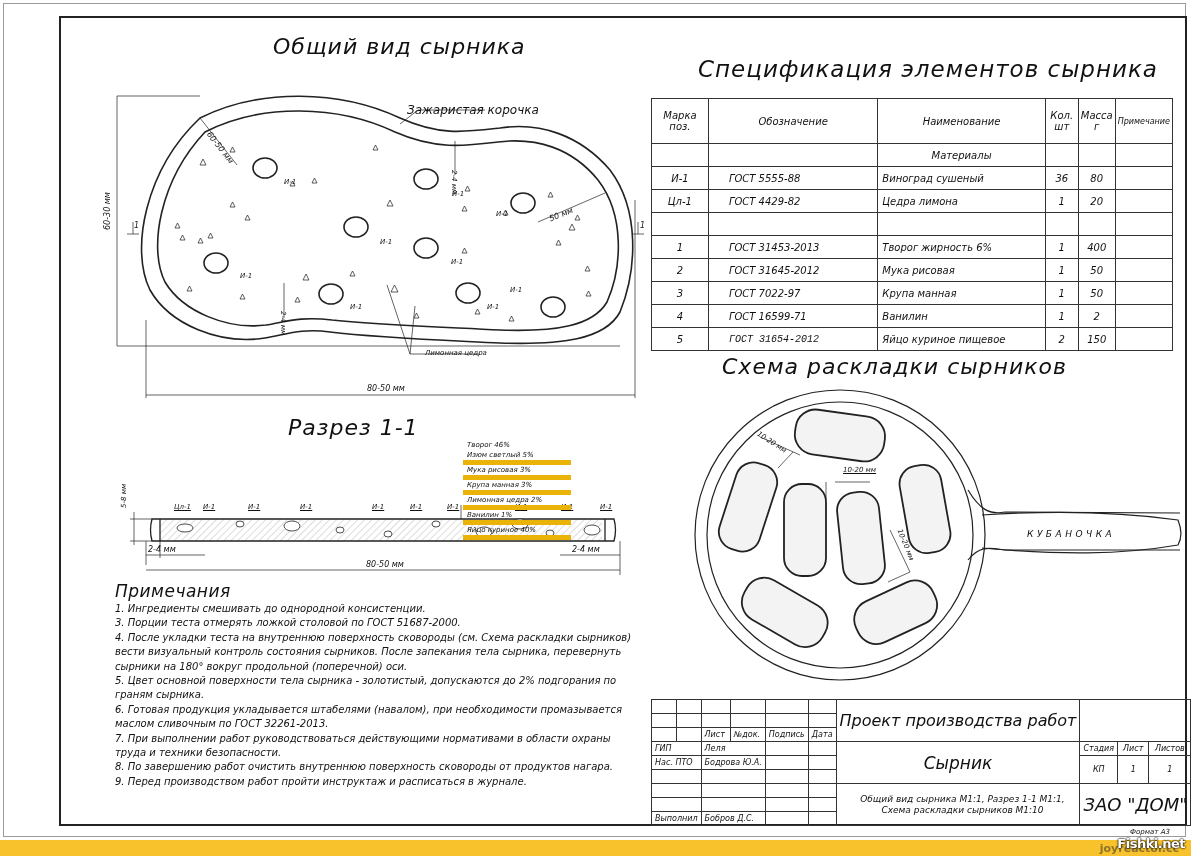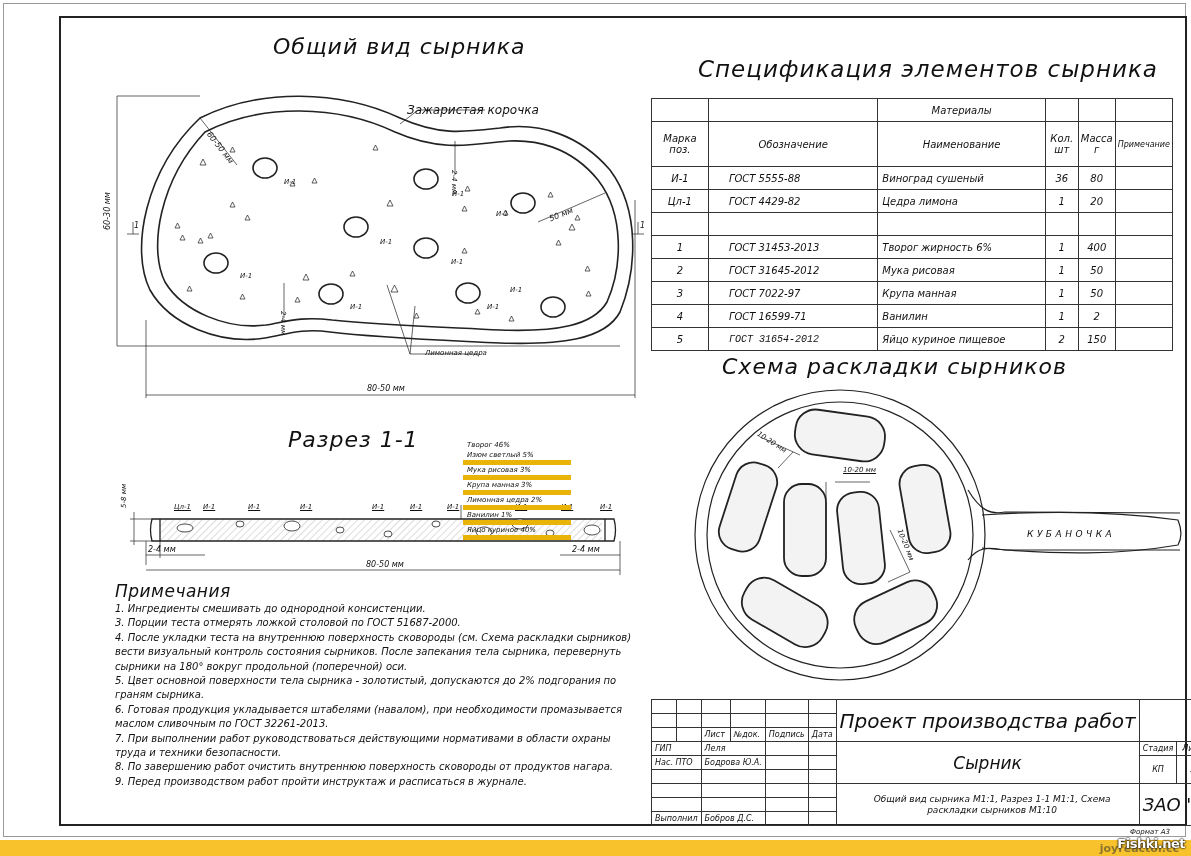--- a/index.html
+++ b/index.html
@@ -175,20 +175,20 @@
     </colgroup>
   <tbody>
       <tr>
-    <td></td>
-        <td></td>
-        <td class="c">Материалы</td>
-        <td></td>
-        <td></td>
-        <td></td>
-  </tr>
-  <tr>
     <th class="c">Марка поз.</th>
     <th class="c">Обозначение</th>
     <th class="c">Наименование</th>
     <th class="c">Кол. шт</th>
     <th class="c">Масса г</th>
     <th class="c" style="font-size:8px;">Примечание</th>
+  </tr>
+  <tr>
+    <td></td>
+        <td></td>
+        <td class="c">Материалы</td>
+        <td></td>
+        <td></td>
+        <td></td>
   </tr>
   </tbody>
     <tbody id="spec-body">

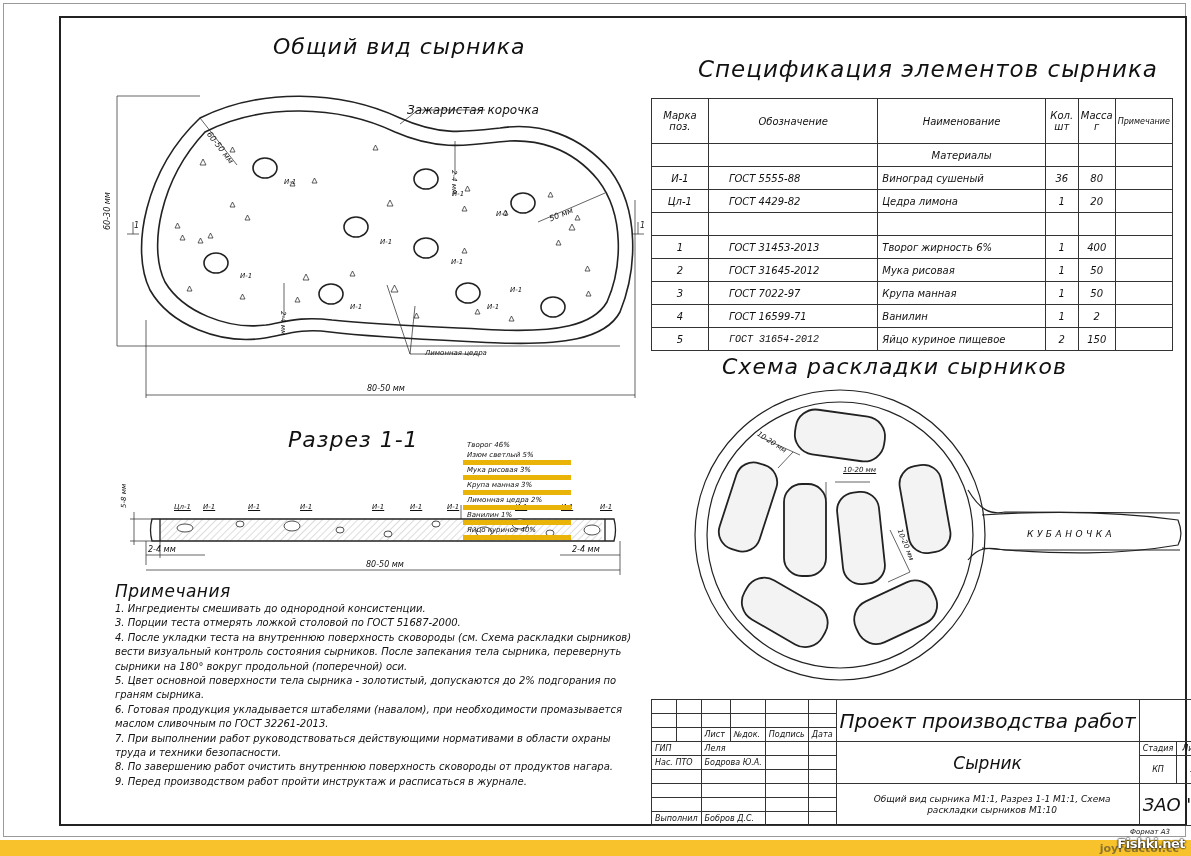--- a/index.html
+++ b/index.html
@@ -34,7 +34,7 @@
 
 <div class="title" style="left:273px;top:34px;">Общий вид сырника</div>
 <div class="title" style="left:698px;top:56px;font-size:23px;">Спецификация элементов сырника</div>
-<div class="title" style="left:288px;top:427px;">Разрез 1-1</div>
+<div class="title" style="left:288px;top:415px;">Разрез 1-1</div>
 <div class="title" style="left:722px;top:354px;">Схема раскладки сырников</div>
 
 <svg width="1191" height="856">

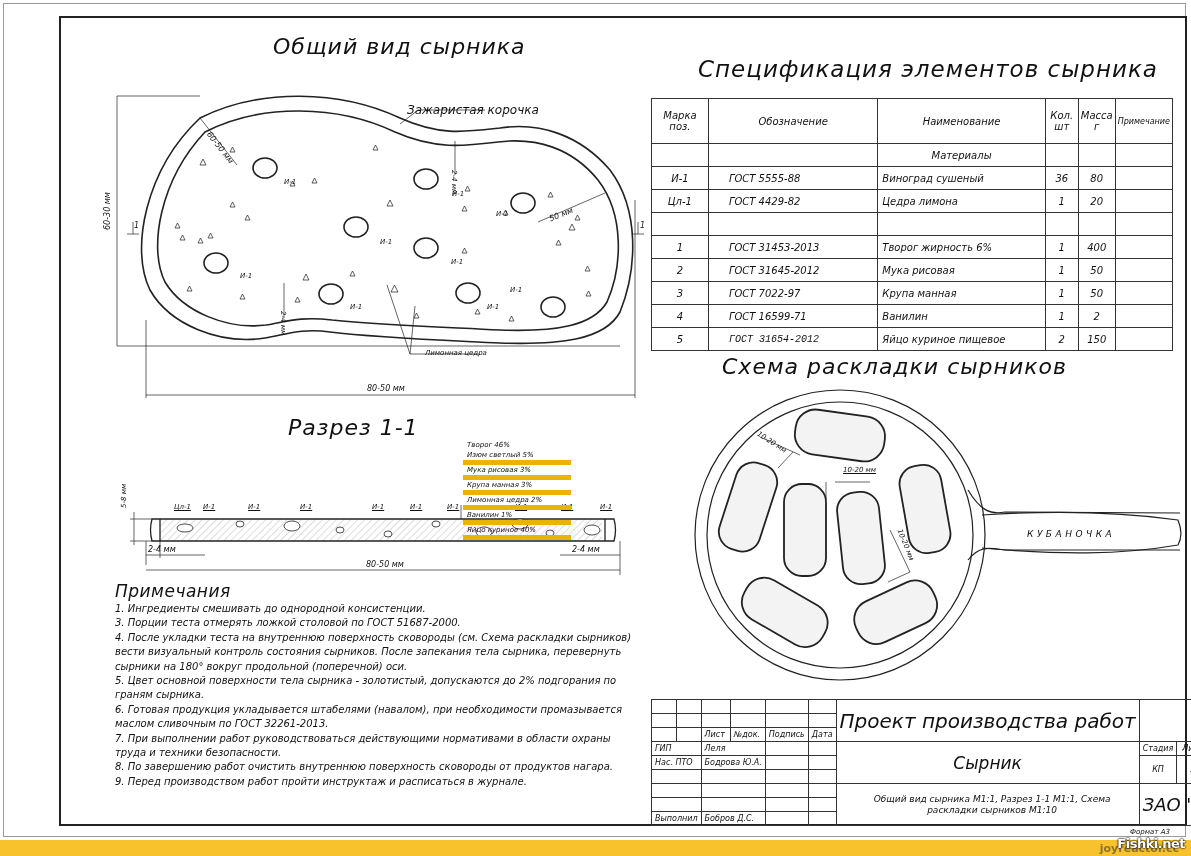--- a/index.html
+++ b/index.html
@@ -325,7 +325,7 @@
         <td></td>
         <td></td>
         <td></td>
-    <td rowspan="3" style="text-align:left;font-size:20px;">Проект производства работ</td>
+    <td rowspan="3" style="text-align:left;font-size:16px;">Проект производства работ</td>
     <td colspan="3" rowspan="3" style="border-left:none;"></td>
       </tr>
   <tr>

